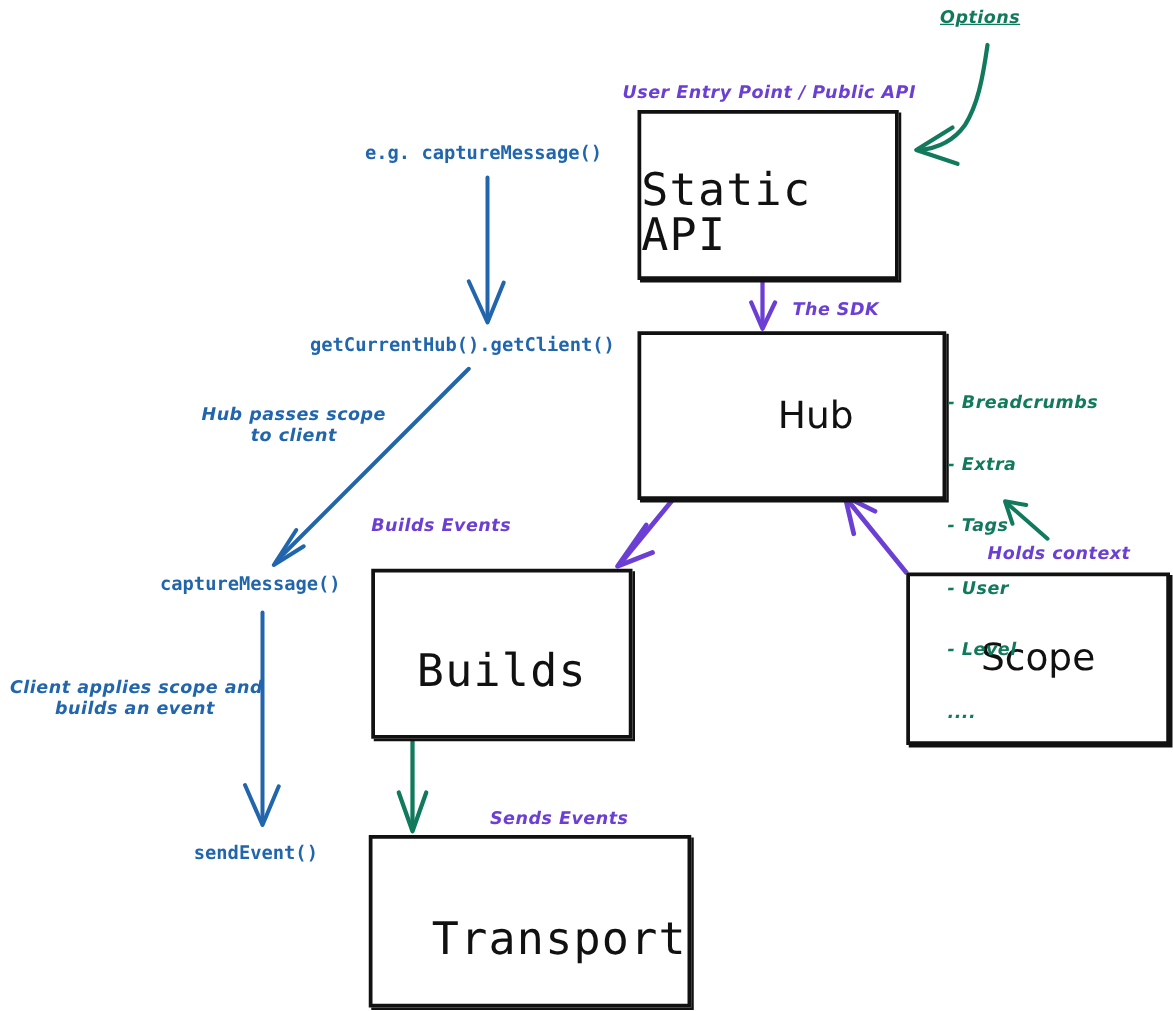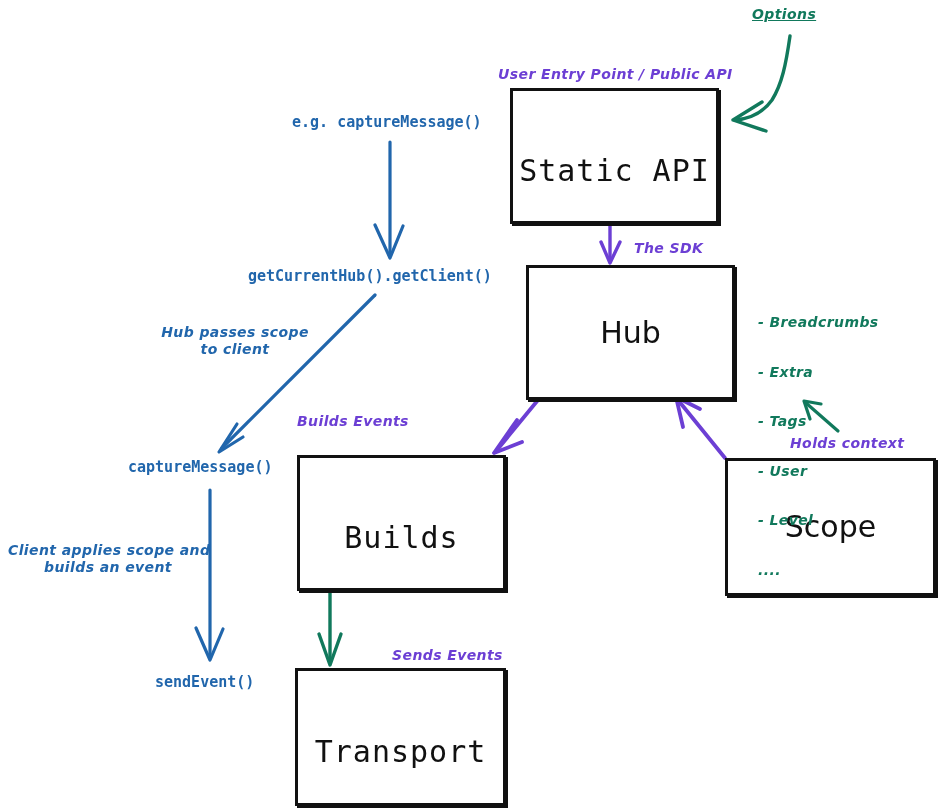--- a/index.html
+++ b/index.html
@@ -20,7 +20,7 @@
     color:#111111;
   }
   .node .nlabel{display:block;line-height:1;}
-  .mono .nlabel{font-family:"DejaVu Sans Mono","Liberation Mono",monospace;font-size:30px;letter-spacing:1px;margin-top:29px;}
+  .mono .nlabel{font-family:"DejaVu Sans Mono","Liberation Mono",monospace;font-size:36px;letter-spacing:1px;margin-top:29px;}
   .sans .nlabel{font-family:"DejaVu Sans","Liberation Sans",sans-serif;font-size:30px;}
 
   #node-static-api{left:510px;top:88px;width:203px;height:130px;}

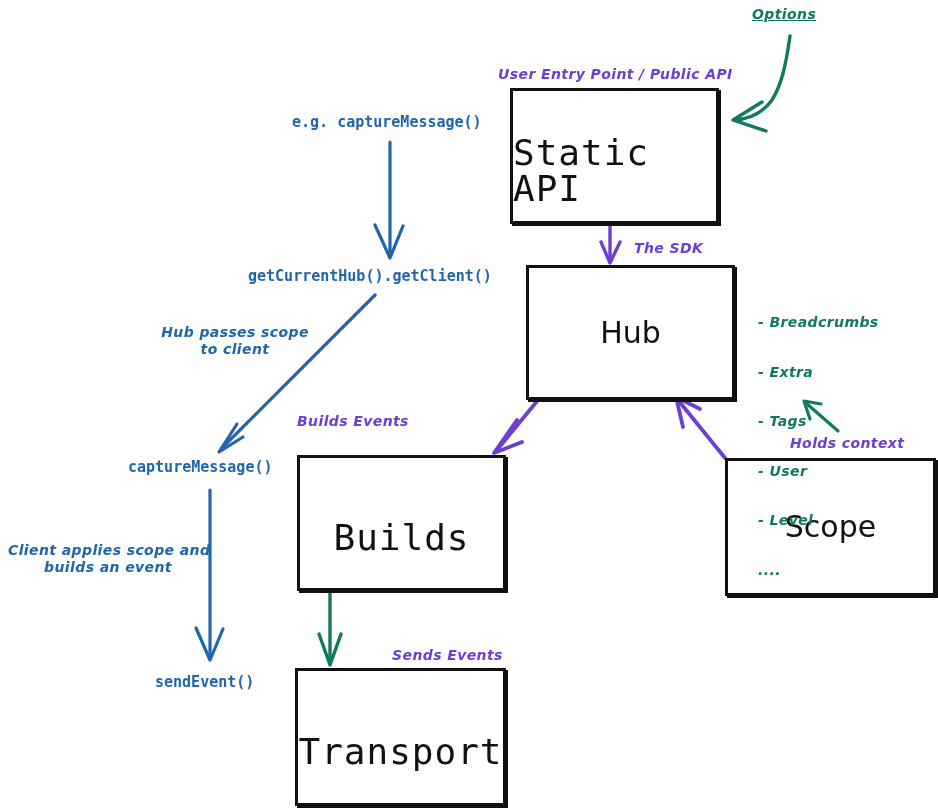--- a/index.html
+++ b/index.html
@@ -24,7 +24,7 @@
   .sans .nlabel{font-family:"DejaVu Sans","Liberation Sans",sans-serif;font-size:30px;}
 
   #node-static-api{left:510px;top:88px;width:203px;height:130px;}
-  #node-hub{left:526px;top:265px;width:203px;height:129px;}
+  #node-hub{left:510px;top:265px;width:203px;height:129px;padding-left:38px;}
   #node-client{left:297px;top:455px;width:203px;height:130px;}
   #node-scope{left:725px;top:458px;width:205px;height:132px;}
   #node-transport{left:295px;top:668px;width:205px;height:132px;}

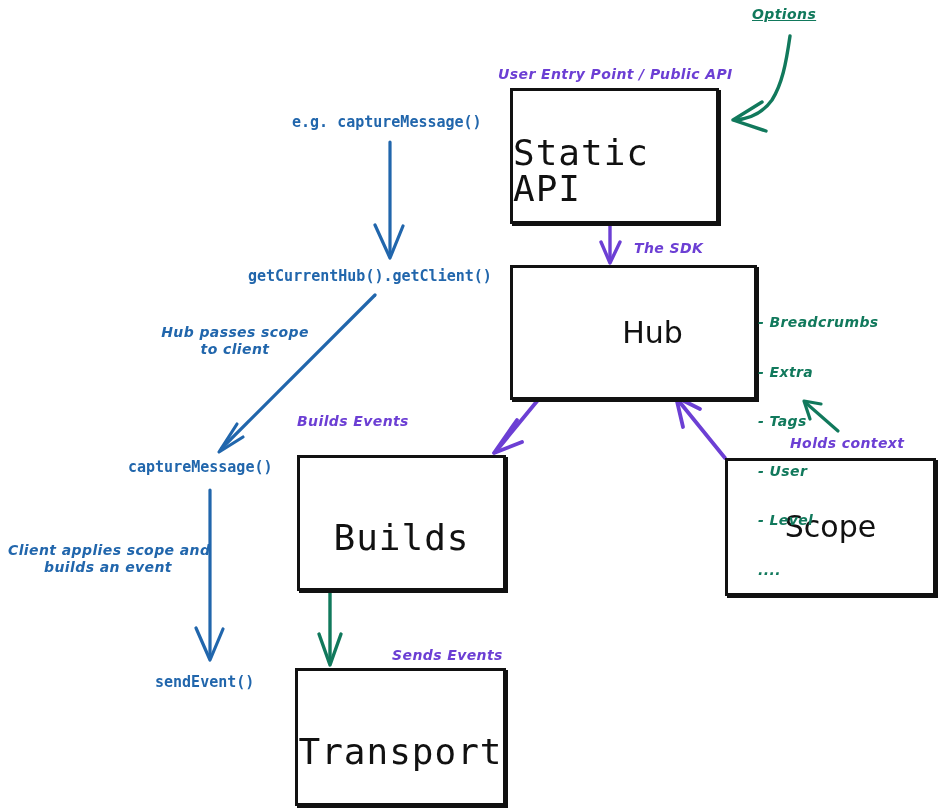--- a/index.html
+++ b/index.html
@@ -27,7 +27,7 @@
   #node-hub{left:510px;top:265px;width:203px;height:129px;padding-left:38px;}
   #node-client{left:297px;top:455px;width:203px;height:130px;}
   #node-scope{left:725px;top:458px;width:205px;height:132px;}
-  #node-transport{left:295px;top:668px;width:205px;height:132px;}
+  #node-transport{left:295px;top:668px;width:205px;height:132px;padding-left:47px;}
 
   
   .ann{position:absolute;white-space:pre;line-height:1.18;}

